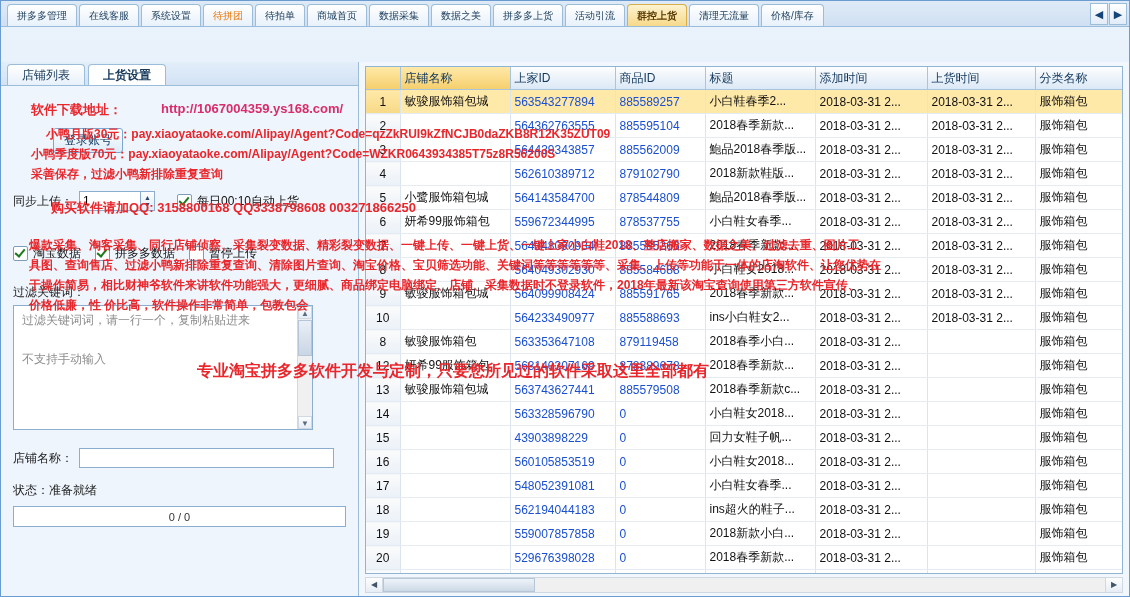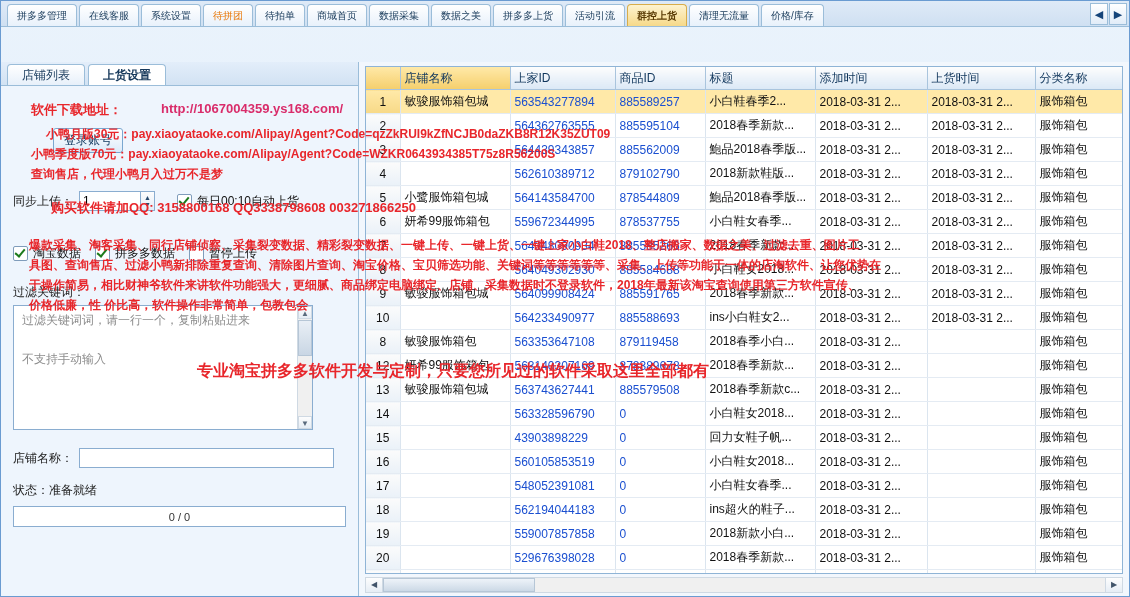--- a/index.html
+++ b/index.html
@@ -552,7 +552,7 @@
     <div class="ad" style="left:160px;top:100px;font-size:13px;color:#d92c6a;">http://1067004359.ys168.com/</div>
     <div class="ad" style="left:45px;top:125px;font-size:12px;color:#e8262b;">小鸭月版30元：pay.xiaoyataoke.com/Alipay/Agent?Code=qzZkRUI9kZfNCJB0daZKB8R12K35ZUT09</div>
     <div class="ad" style="left:30px;top:145px;font-size:12px;color:#e8262b;">小鸭季度版70元：pay.xiaoyataoke.com/Alipay/Agent?Code=WZKR0643934385T75z8R56200S</div>
-    <div class="ad" style="left:30px;top:165px;font-size:12px;color:#e8262b;">查询售店，代理小鸭月入过万不是梦</div>
+    <div class="ad" style="left:30px;top:165px;font-size:12px;color:#e8262b;">采善保存，过滤小鸭新排除重复查询</div>
     <div class="ad" style="left:50px;top:198px;font-size:13px;color:#e8262b;">购买软件请加QQ: 3158800168        QQ3338798608        003271866250</div>
     <div class="ad-wrap" style="left:28px;top:236px;width:1090px;font-size:12px;">爆款采集、淘客采集、同行店铺侦察、采集裂变数据、精彩裂变数据、一键上传、一键上货、一键上家小白鞋2018、整店搬家、数据之美、过滤去重、图片工</div>
     <div class="ad-wrap" style="left:28px;top:256px;width:1090px;font-size:12px;">具图、查询售店、过滤小鸭新排除重复查询、清除图片查询、淘宝价格、宝贝筛选功能、关键词等等等等等等、采集、上传等功能于一体的店淘软件、让您优势在</div>

